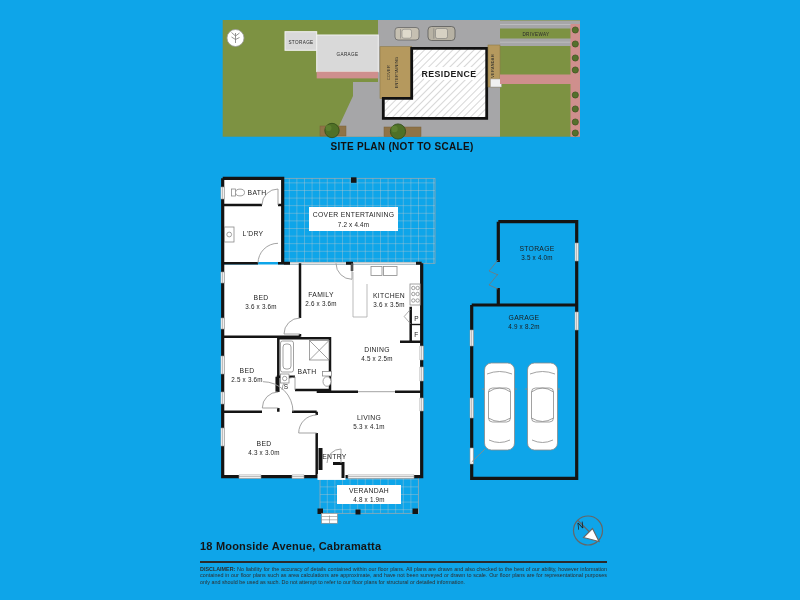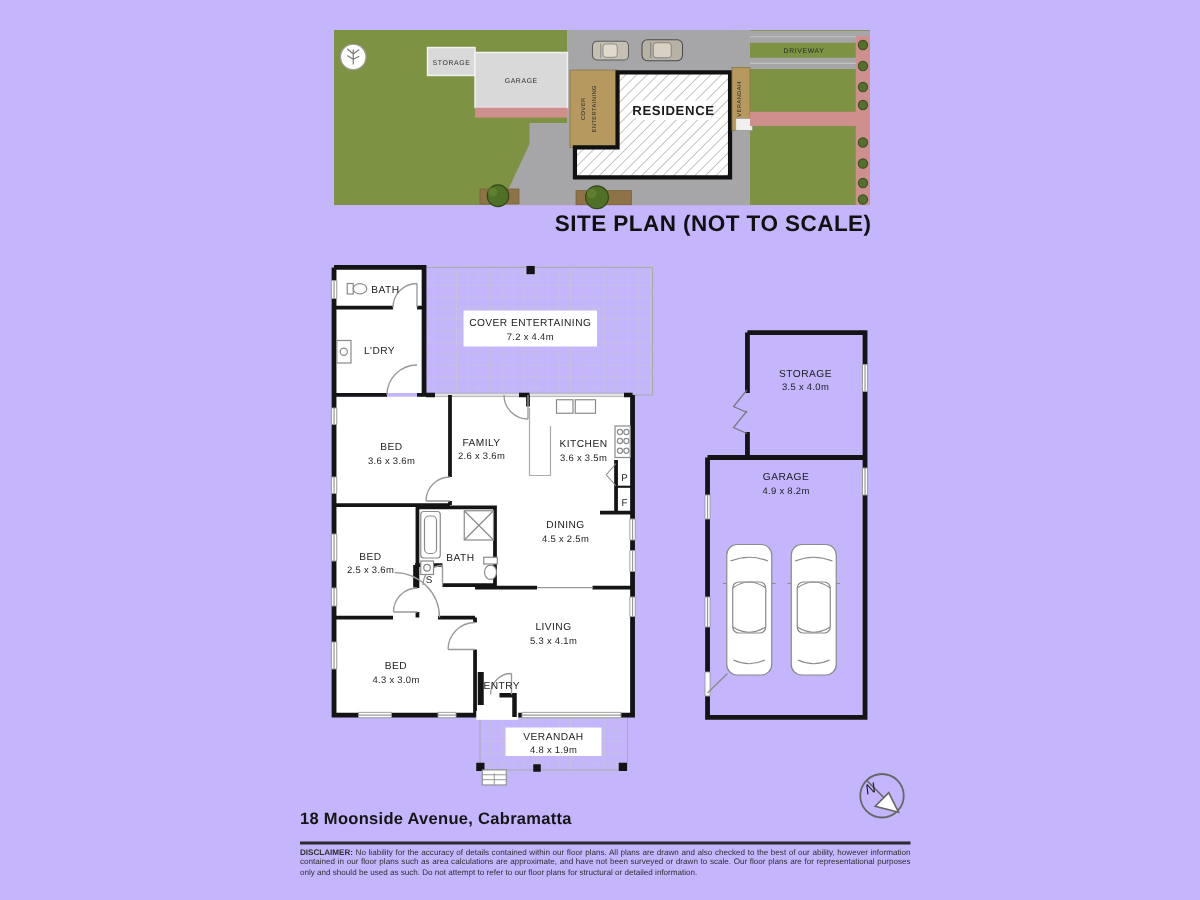--- a/index.html
+++ b/index.html
@@ -3,7 +3,7 @@
 <meta charset="utf-8">
 <style>
   html,body{margin:0;padding:0;background:#fff;}
-  .page{position:relative;width:800px;height:600px;background:#c4b5fd;overflow:hidden;
+  .page{position:relative;width:800px;height:600px;background:#0ea5e9;overflow:hidden;
         font-family:"Liberation Sans",sans-serif;}
   svg{position:absolute;left:0;top:0;}
   svg text{font-family:"Liberation Sans",sans-serif;fill:#1c1c1c;}

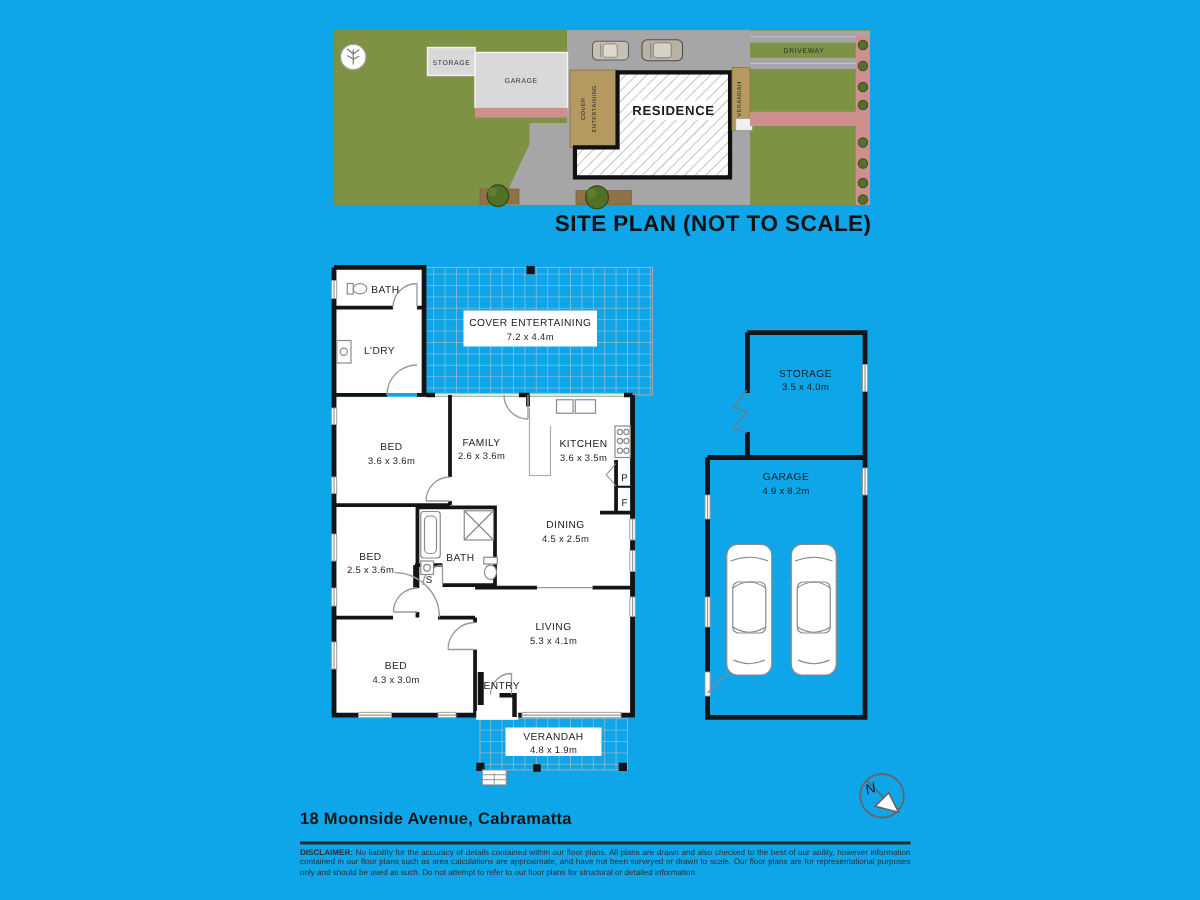--- a/index.html
+++ b/index.html
@@ -13,8 +13,8 @@
   .sp-label{font-size:4.6px;letter-spacing:.4px;fill:#2a2a2a;}
   .sp-vert{font-size:3.8px;letter-spacing:.3px;fill:#2a2a2a;}
   .sp-res{font-size:8.8px;font-weight:bold;letter-spacing:.4px;}
-  .caption{position:absolute;left:223px;top:141px;width:358px;text-align:right;
-           font-size:15px;font-weight:bold;letter-spacing:.3px;color:#111;}
+  .caption{position:absolute;left:223px;top:141px;width:358px;text-align:center;
+           font-size:10px;font-weight:bold;letter-spacing:.3px;color:#111;}
   .address{position:absolute;left:200px;top:540px;width:420px;font-size:11px;
            font-weight:bold;color:#151515;letter-spacing:.2px;}
   .rule{position:absolute;left:200px;top:561px;width:407px;height:1.6px;background:#2b2b2b;}

